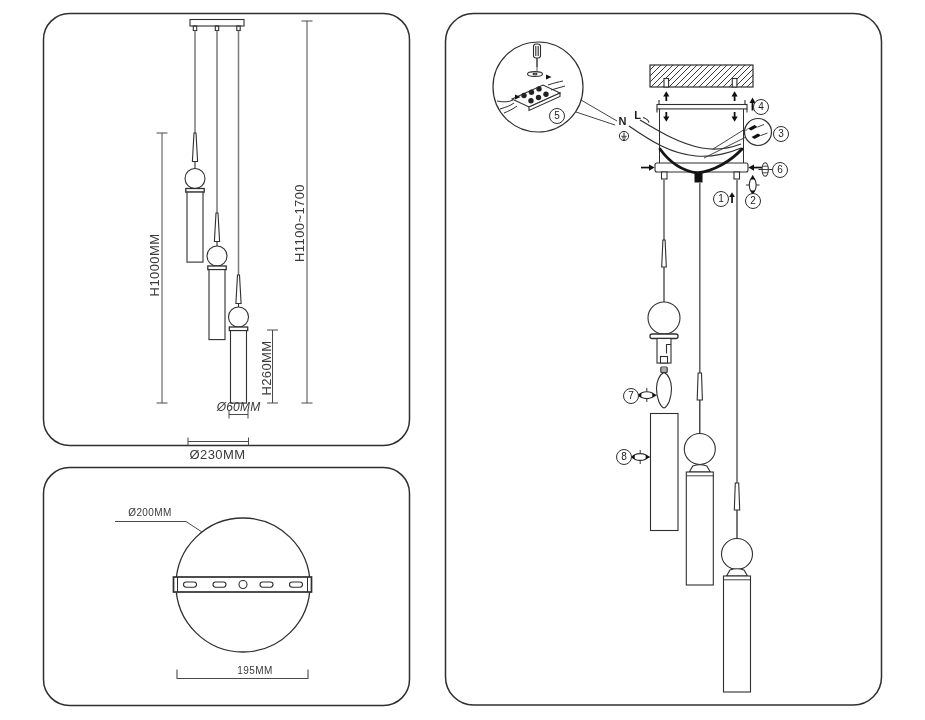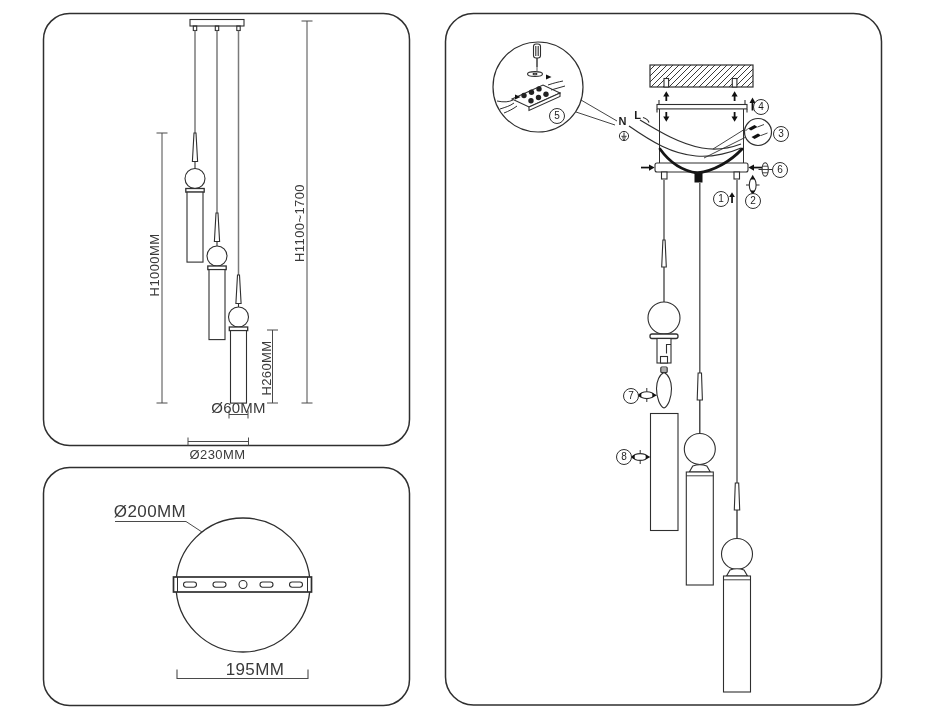--- a/index.html
+++ b/index.html
@@ -10,7 +10,7 @@
          transform:translate(-50%,-50%);}
   .label.rot{transform:translate(-50%,-50%) rotate(-90deg);}
   .lbl-13{font-size:13px;}
-  .lbl-9{font-size:15px;letter-spacing:.2px;}
+  .lbl-9{font-size:12px;letter-spacing:.2px;font-style:italic;}
   .lbl-15{font-size:17px;}
   .wire-lbl{position:absolute;transform:translate(-50%,-50%);font-size:11px;font-weight:bold;
             color:#1c1c1c;}

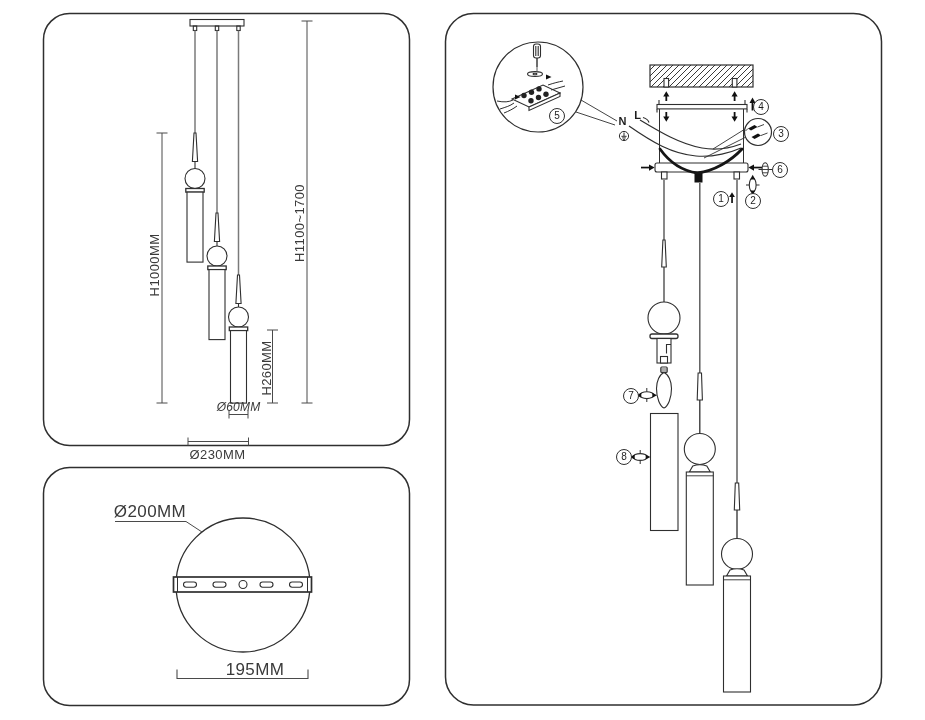--- a/index.html
+++ b/index.html
@@ -11,7 +11,7 @@
   .label.rot{transform:translate(-50%,-50%) rotate(-90deg);}
   .lbl-13{font-size:13px;}
   .lbl-9{font-size:12px;letter-spacing:.2px;font-style:italic;}
-  .lbl-15{font-size:17px;}
+  .lbl-15{font-size:10px;}
   .wire-lbl{position:absolute;transform:translate(-50%,-50%);font-size:11px;font-weight:bold;
             color:#1c1c1c;}
   .callout{position:absolute;width:16px;height:16px;border:1.4px solid #2f2f2f;border-radius:50%;

